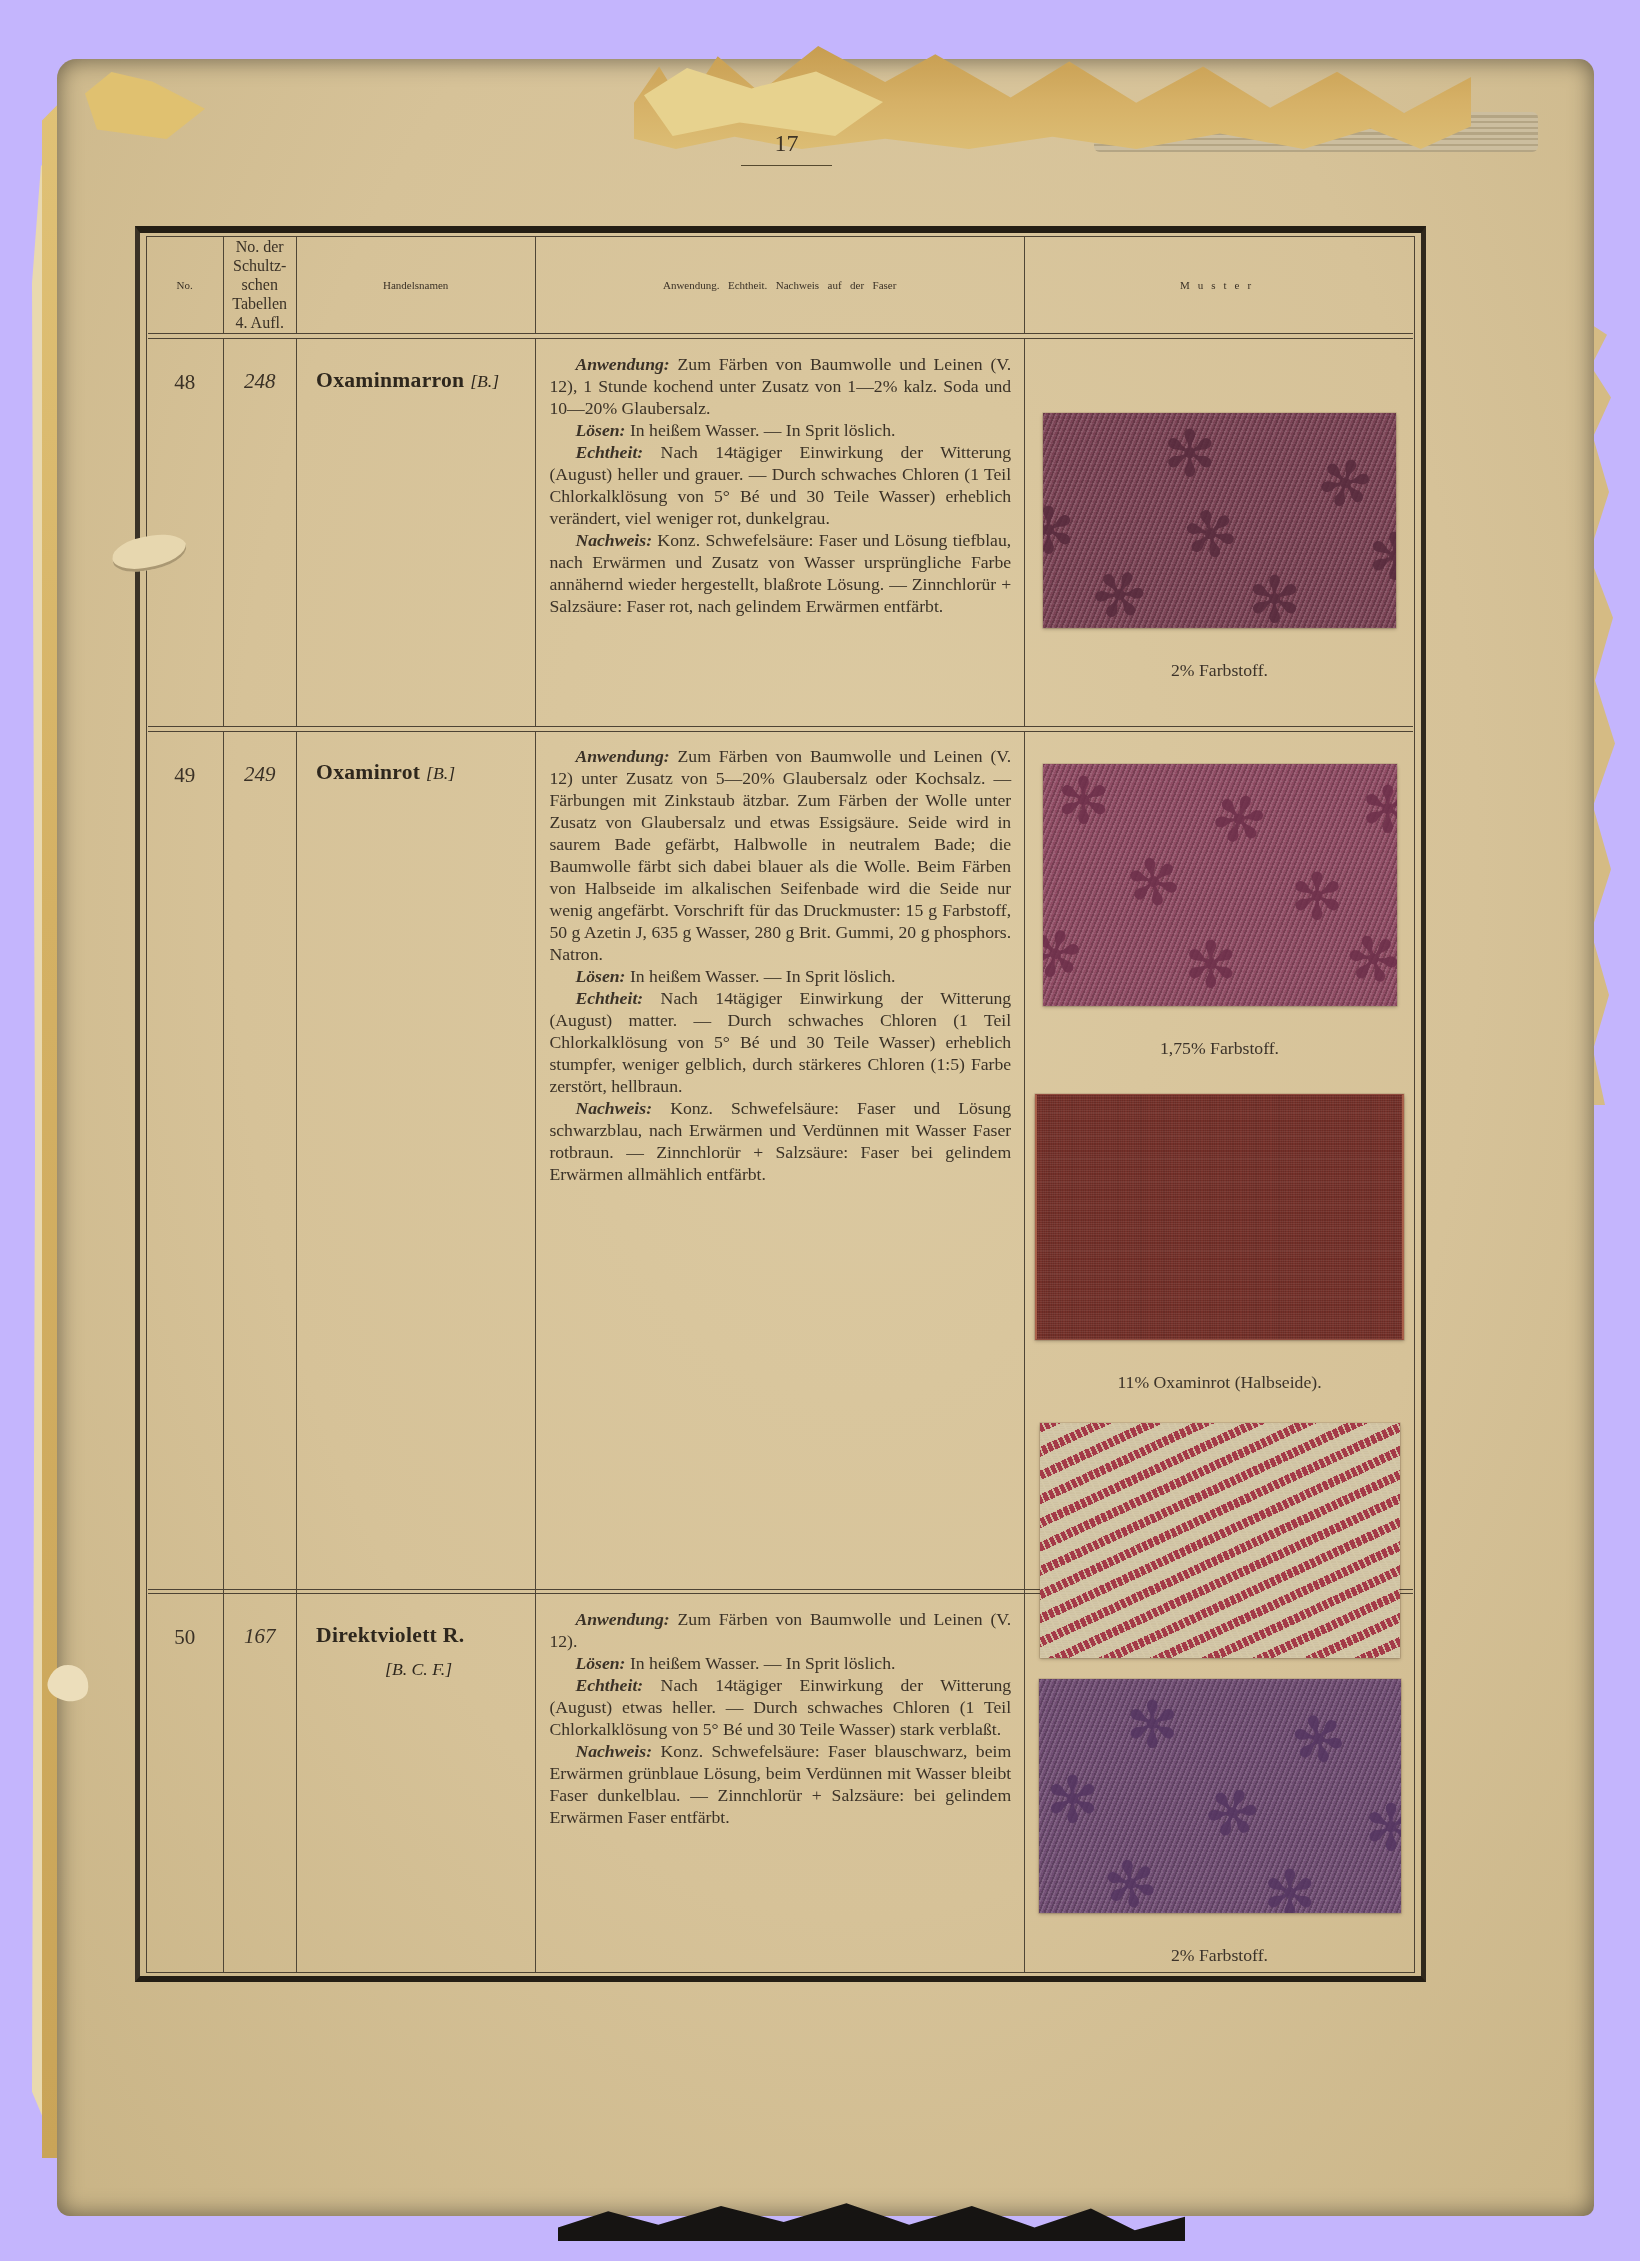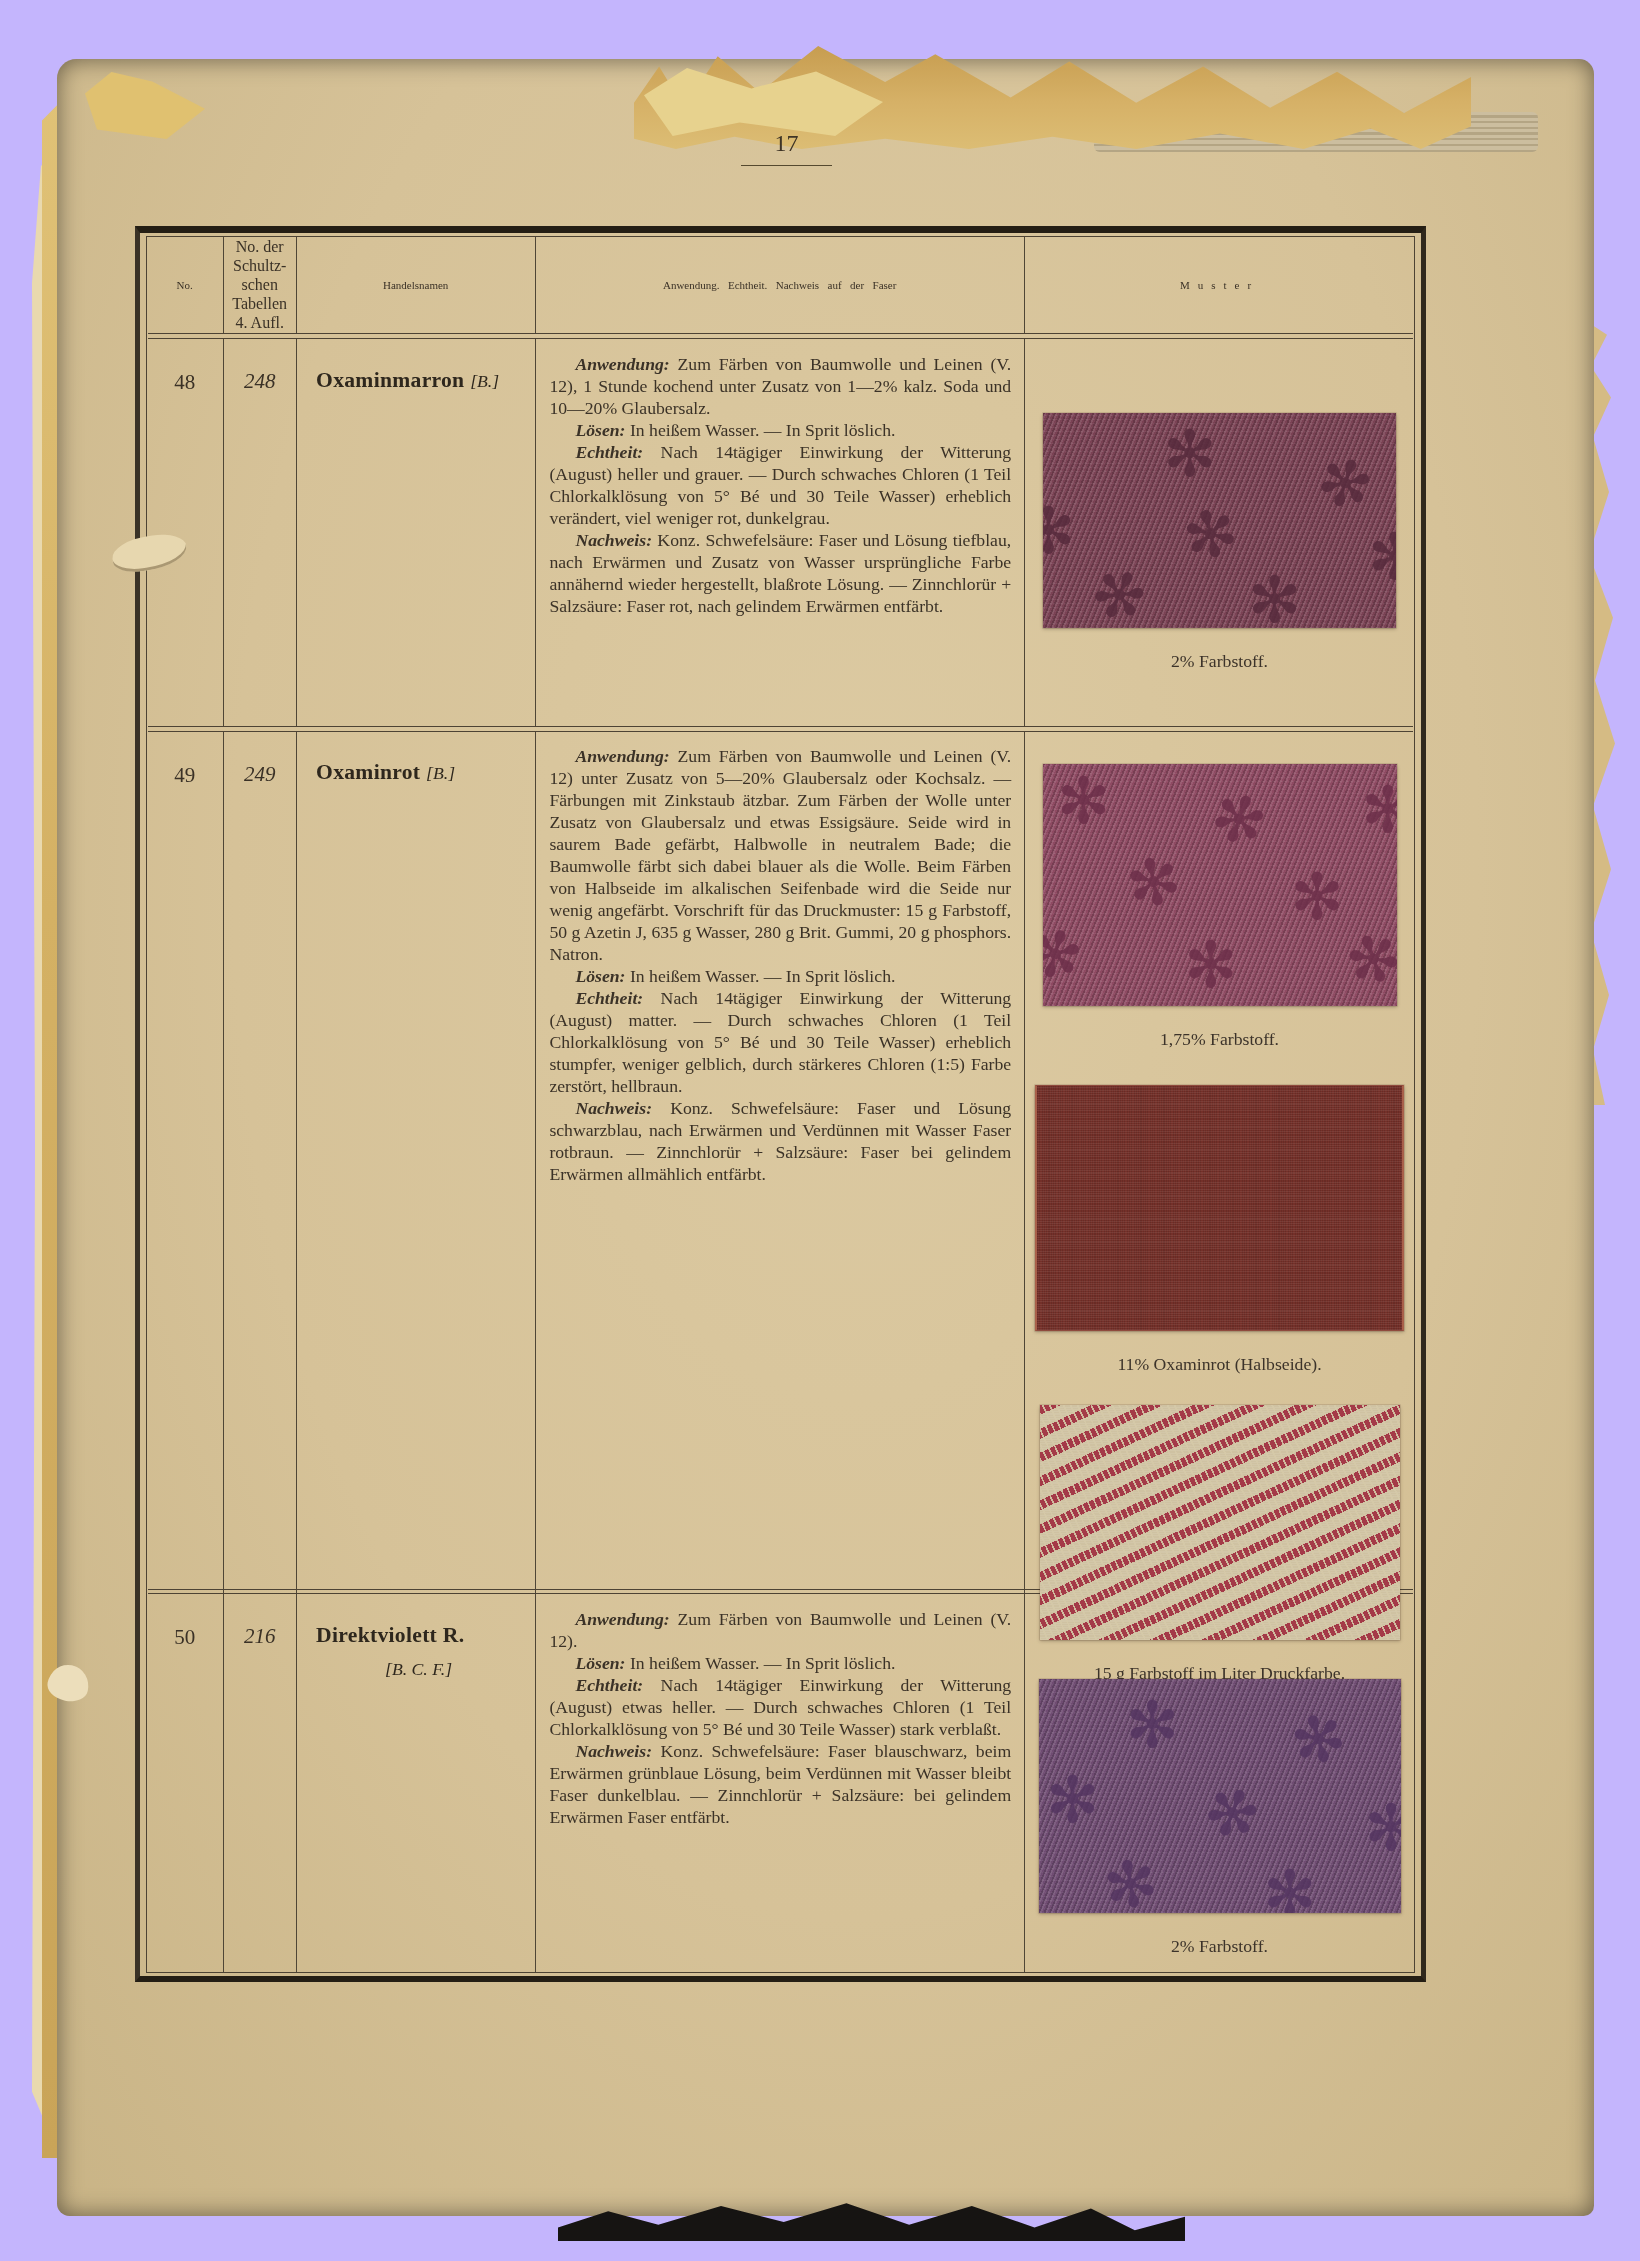--- a/index.html
+++ b/index.html
@@ -84,7 +84,7 @@
      repeating-linear-gradient(65deg,rgba(213,201,168,.9) 0 1.7px,rgba(213,201,168,0) 1.7px 6.3px),
      repeating-linear-gradient(155deg,#a43a48 0 9px,rgba(164,58,72,0) 9px 21.6px),
      repeating-linear-gradient(0deg,rgba(255,255,255,.08) 0 1.1px,rgba(0,0,0,0) 1.1px 2.3px);}
-  .caption{margin-top:23px;font-size:17.7px;color:#3c332a;text-align:left;}
+  .caption{margin-top:32px;font-size:17.7px;color:#3c332a;text-align:left;}
 </style>
 </head>
 <body>

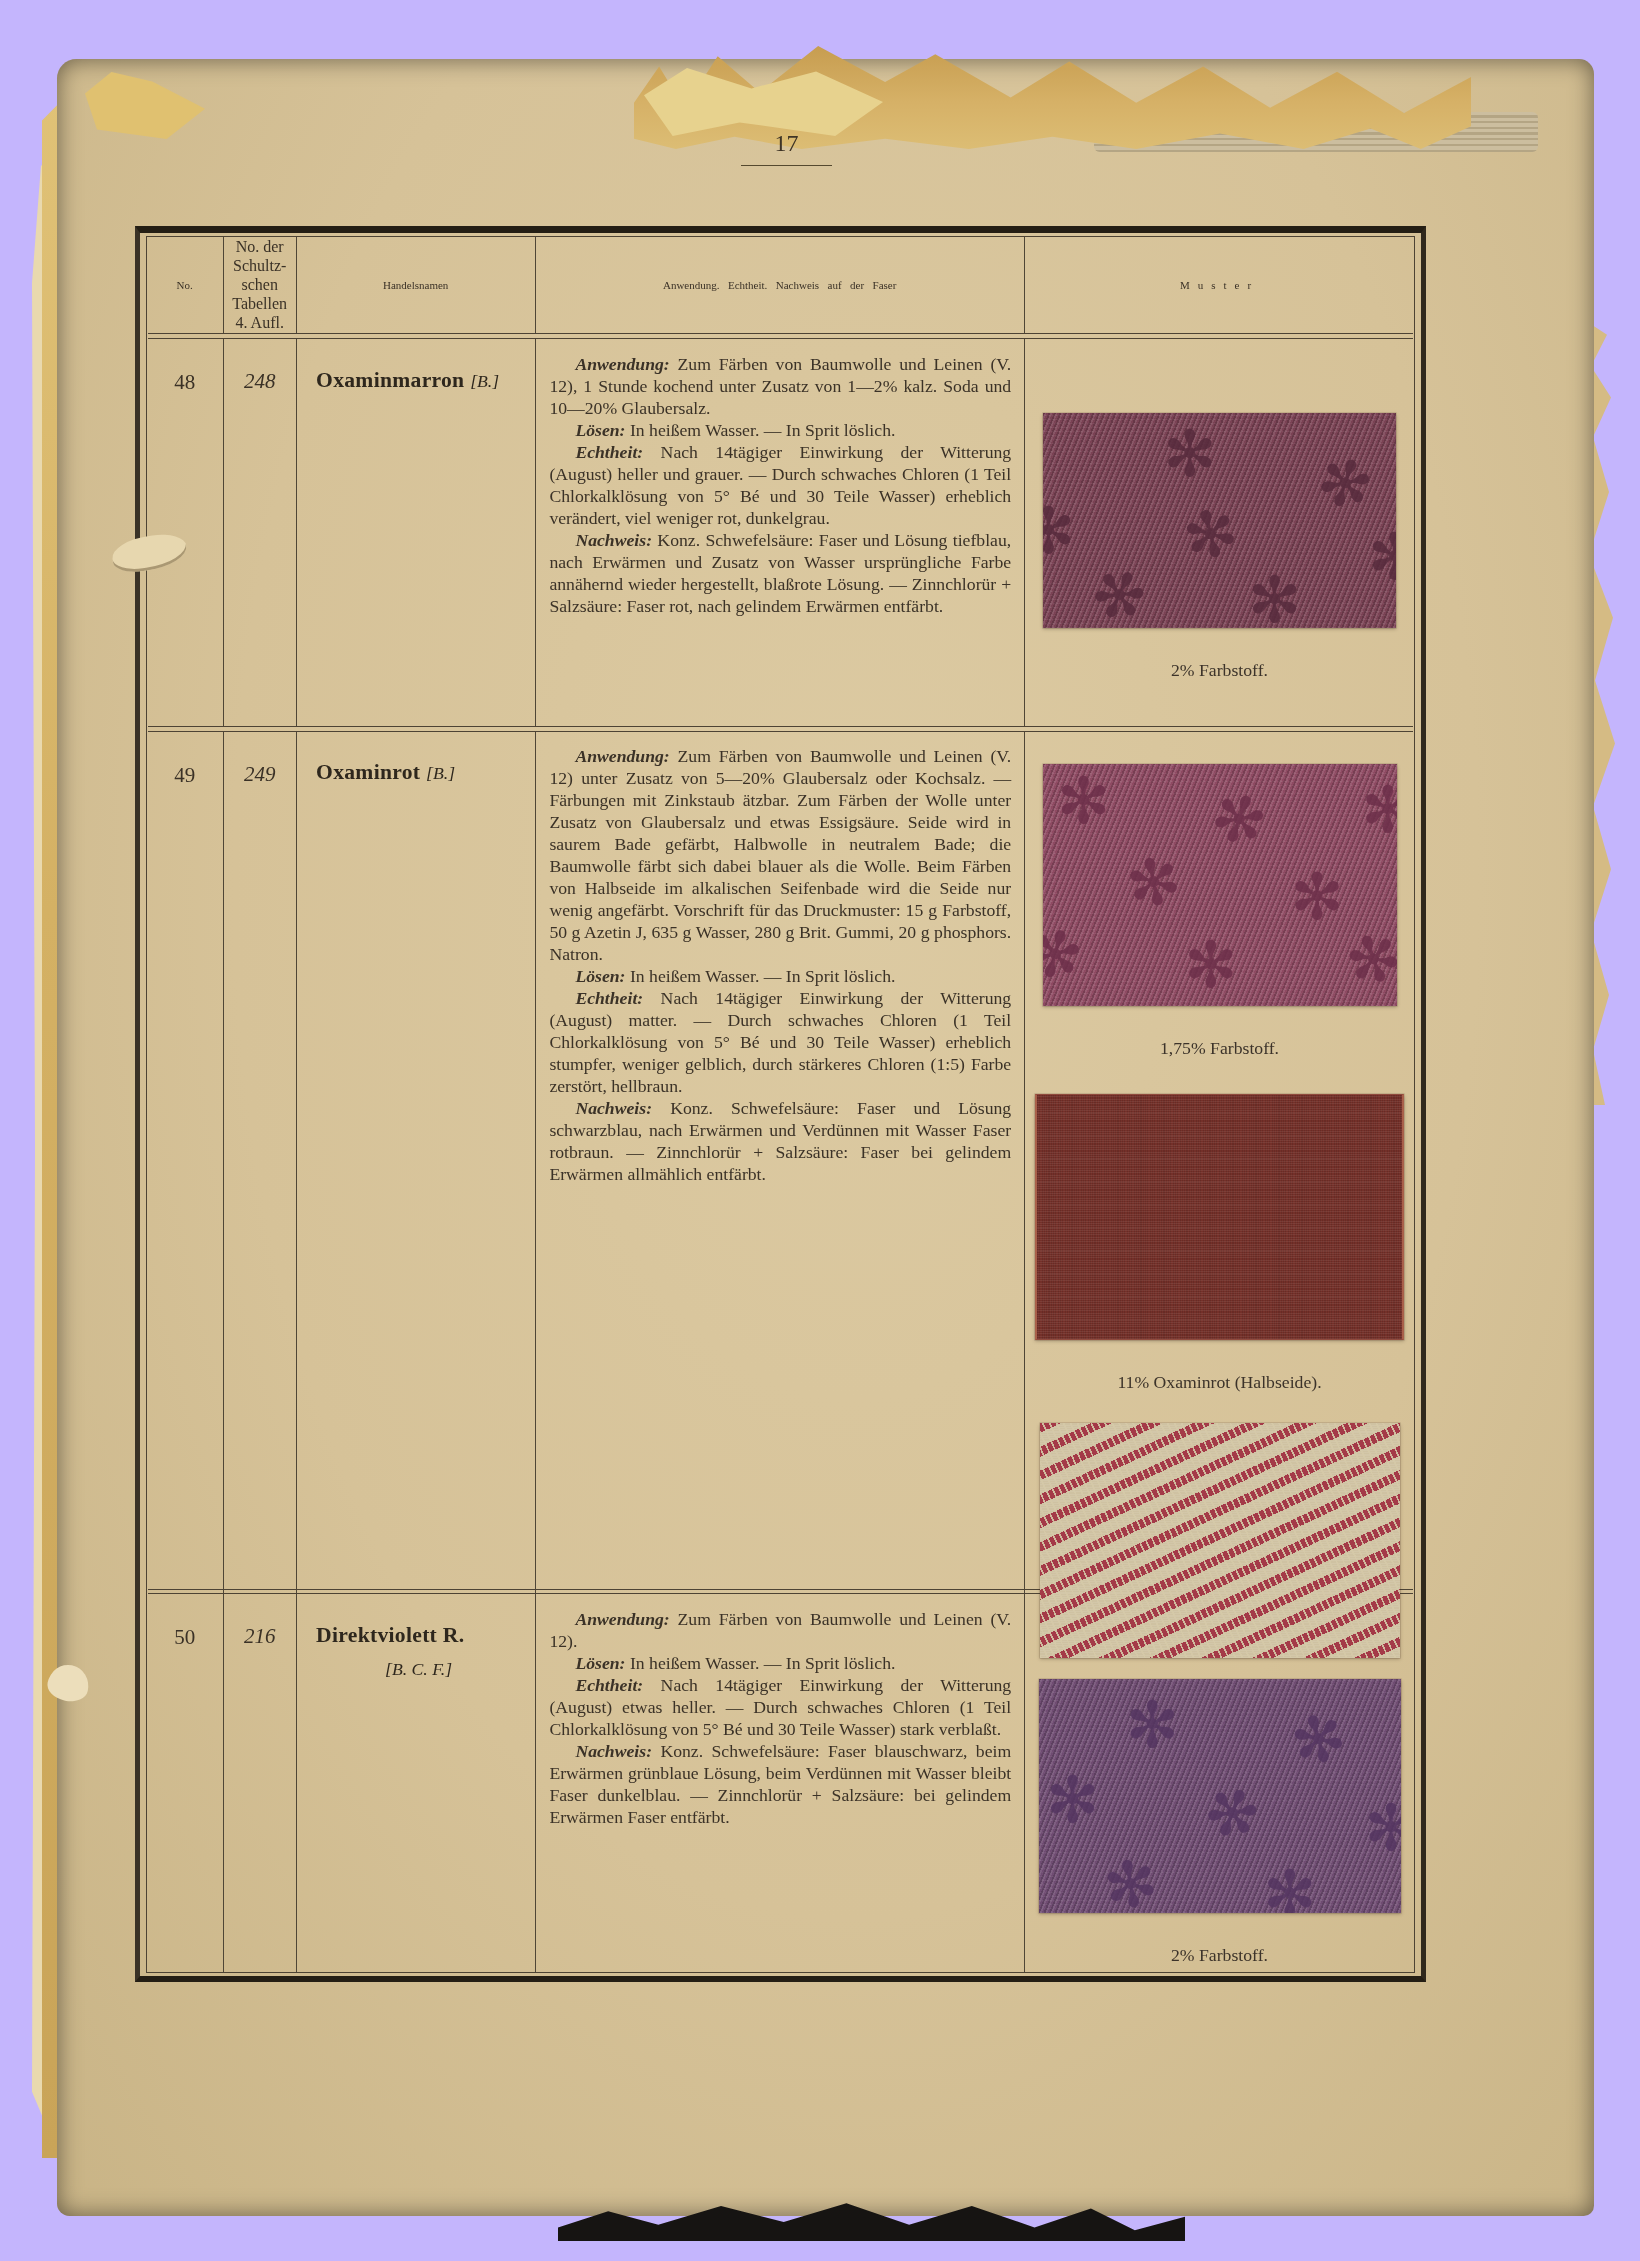--- a/index.html
+++ b/index.html
@@ -201,7 +201,7 @@
 
       <div class="trow">
         <div class="c cell-no">50</div>
-        <div class="c cell-schultz">216</div>
+        <div class="c cell-schultz">167</div>
         <div class="c cell-name">
           <span>Direktviolett R.</span>
           <span class="name-ref block">[B. C. F.]</span>

